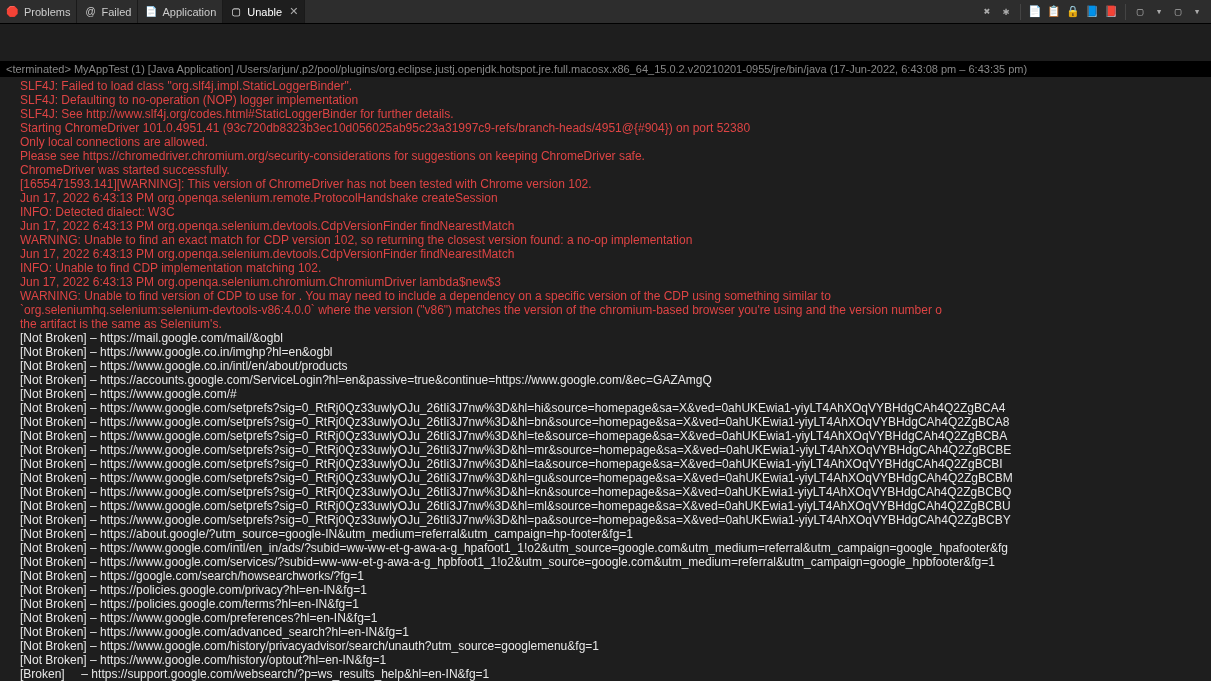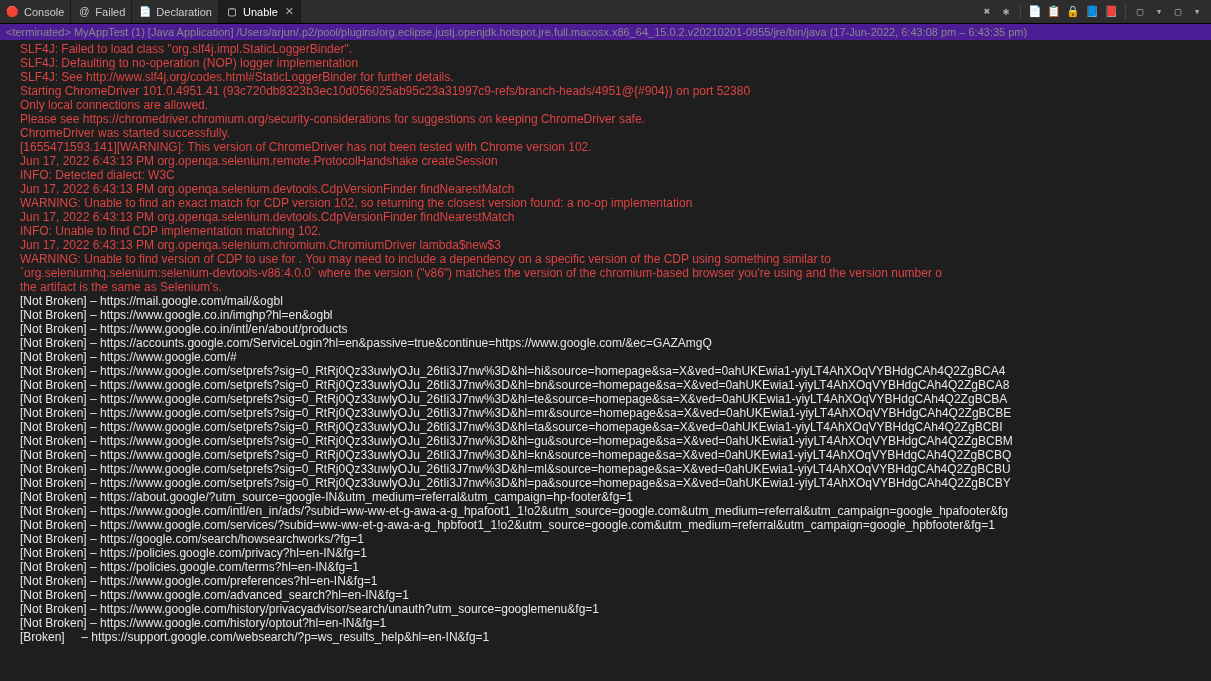--- a/index.html
+++ b/index.html
@@ -99,7 +99,7 @@
 <div class="tab-bar">
   <div class="tab">
     <span class="tab-icon">🛑</span>
-    <span>Console</span>
+    <span>Problems</span>
   </div>
   <div class="tab">
     <span class="tab-icon">@</span>

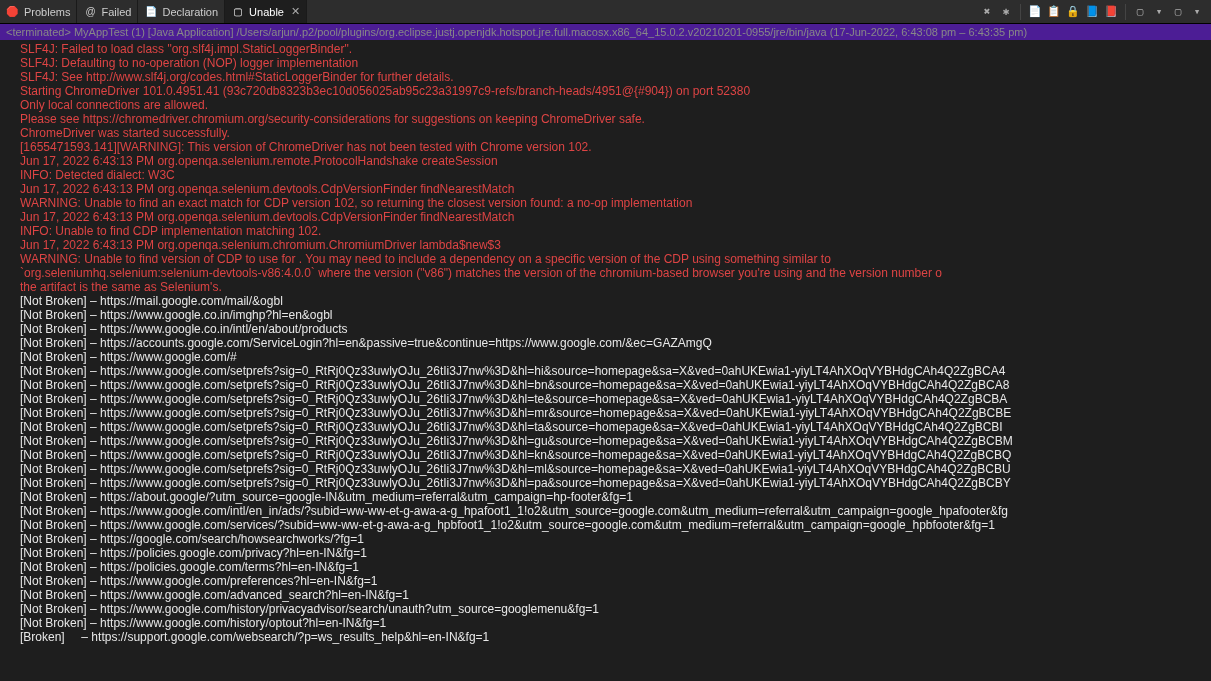--- a/index.html
+++ b/index.html
@@ -107,7 +107,7 @@
   </div>
   <div class="tab">
     <span class="tab-icon">📄</span>
-    <span>Declaration</span>
+    <span>Application</span>
   </div>
   <div class="tab active">
     <span class="tab-icon">▢</span>

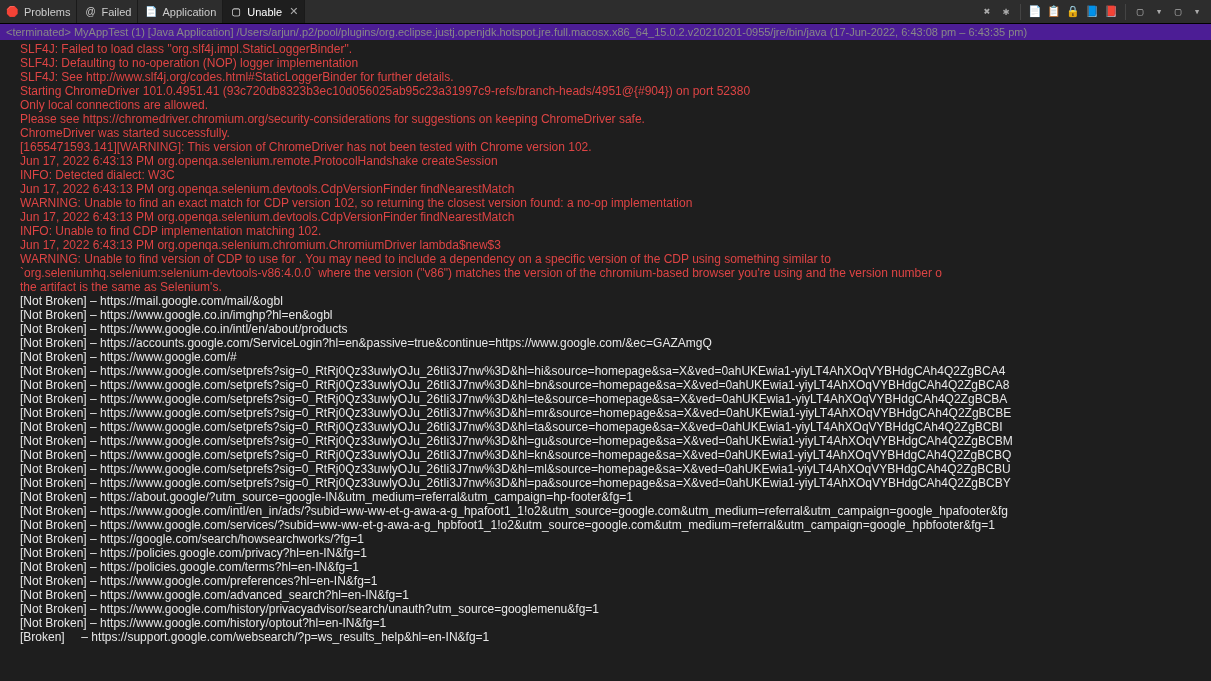--- a/index.html
+++ b/index.html
@@ -76,8 +76,9 @@
     font-family: sans-serif;
     font-size: 11px;
     color: #888;
-    background: #4c1d95;
+    background: #000000;
     white-space: nowrap;
+    margin-top: 37px;
   }
   .status-line .terminated { color: #888; }
   .status-line .path { color: #888; }

